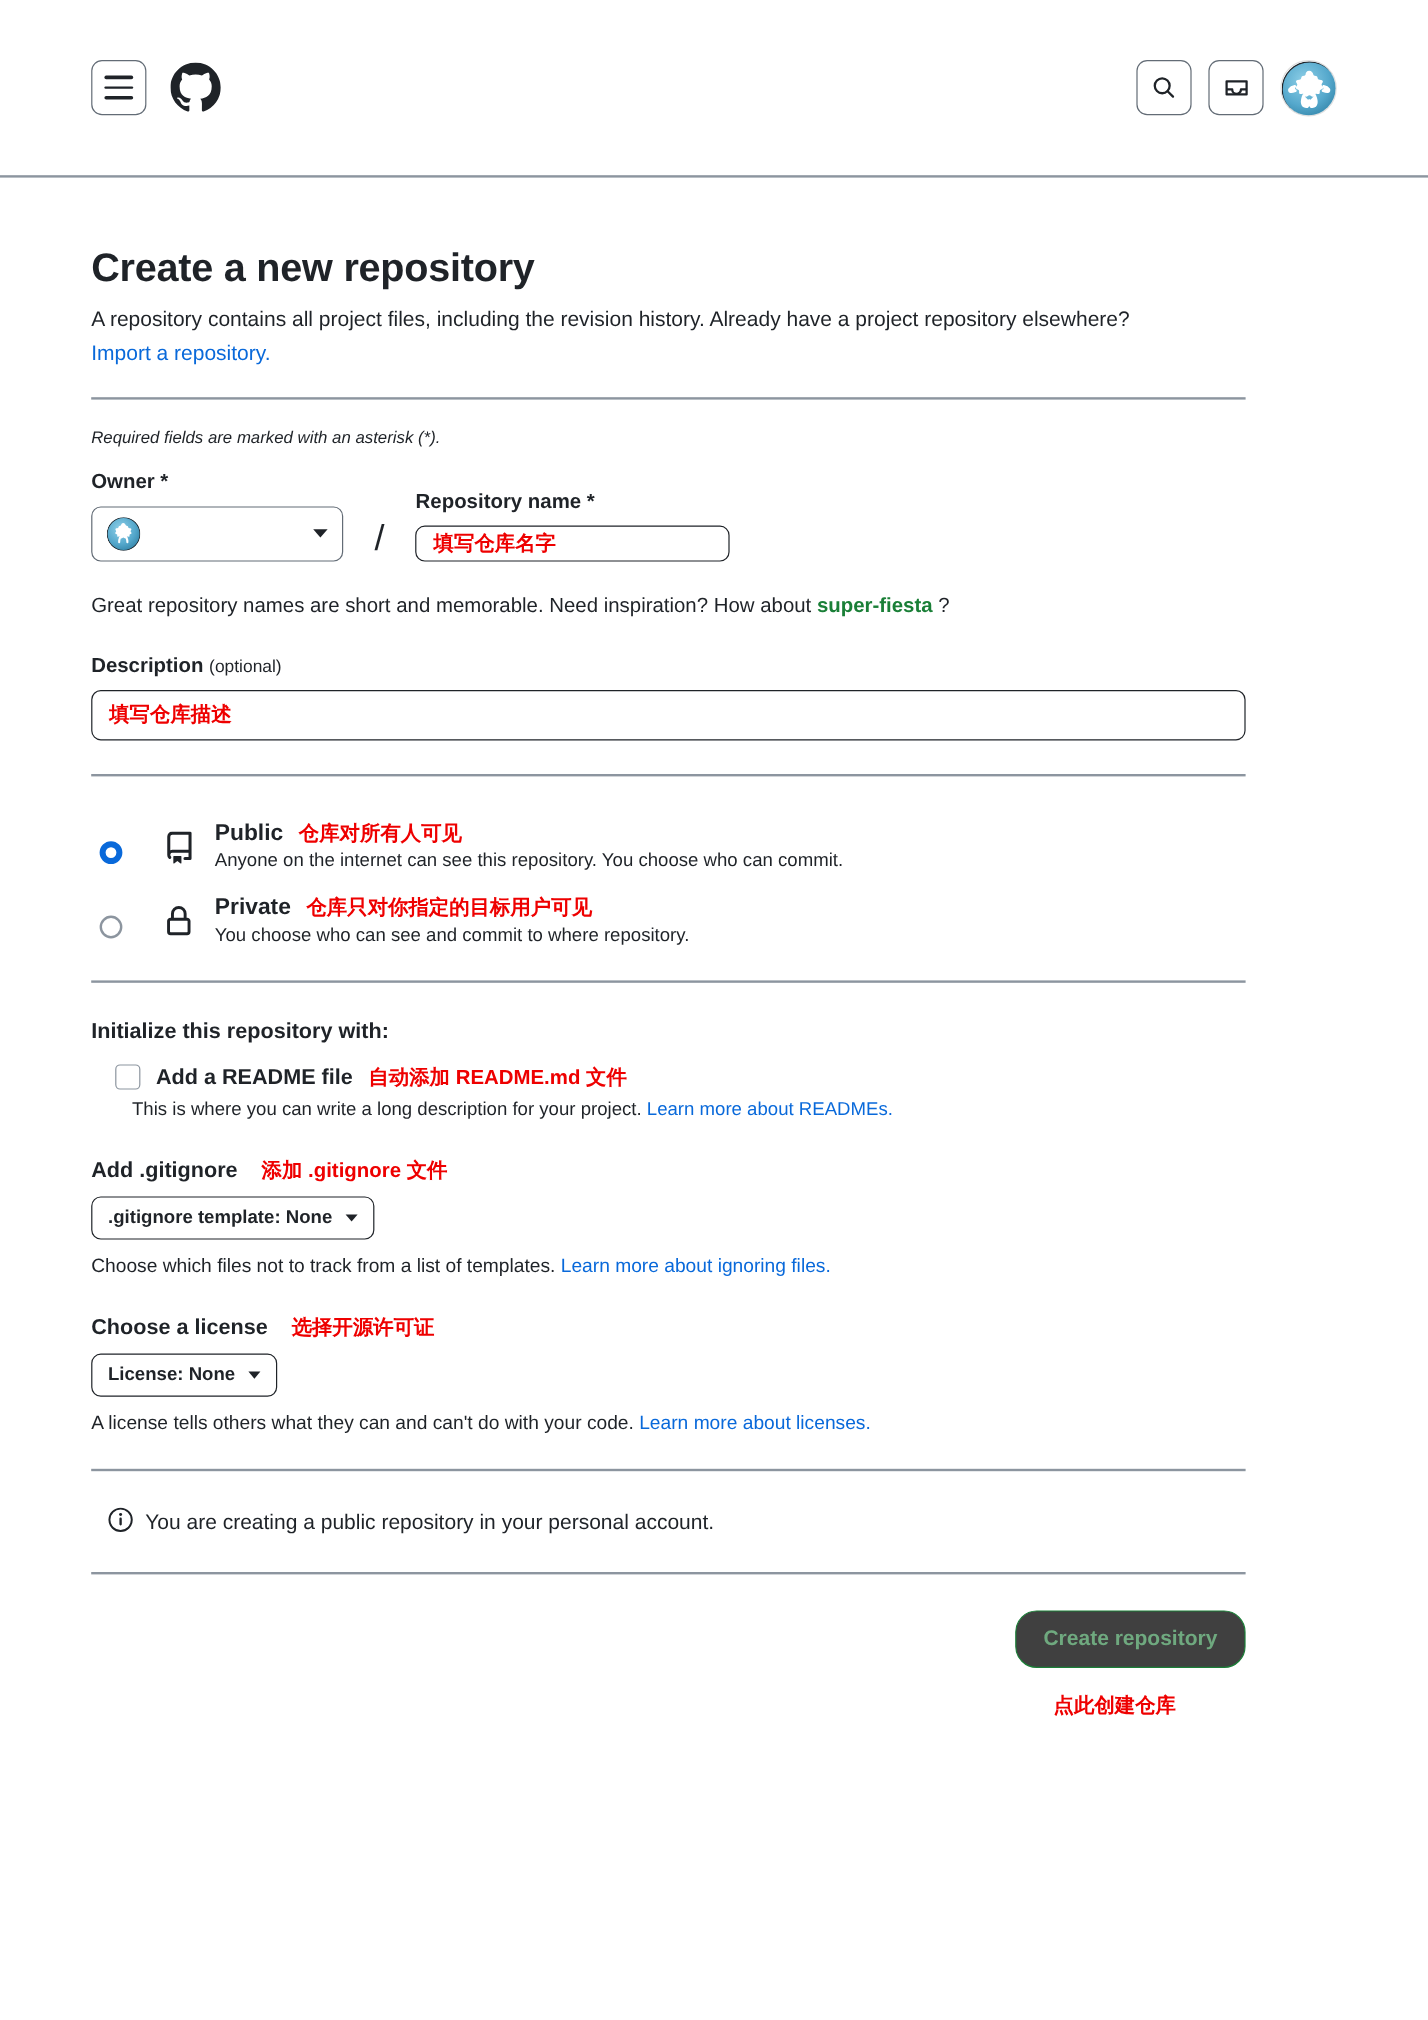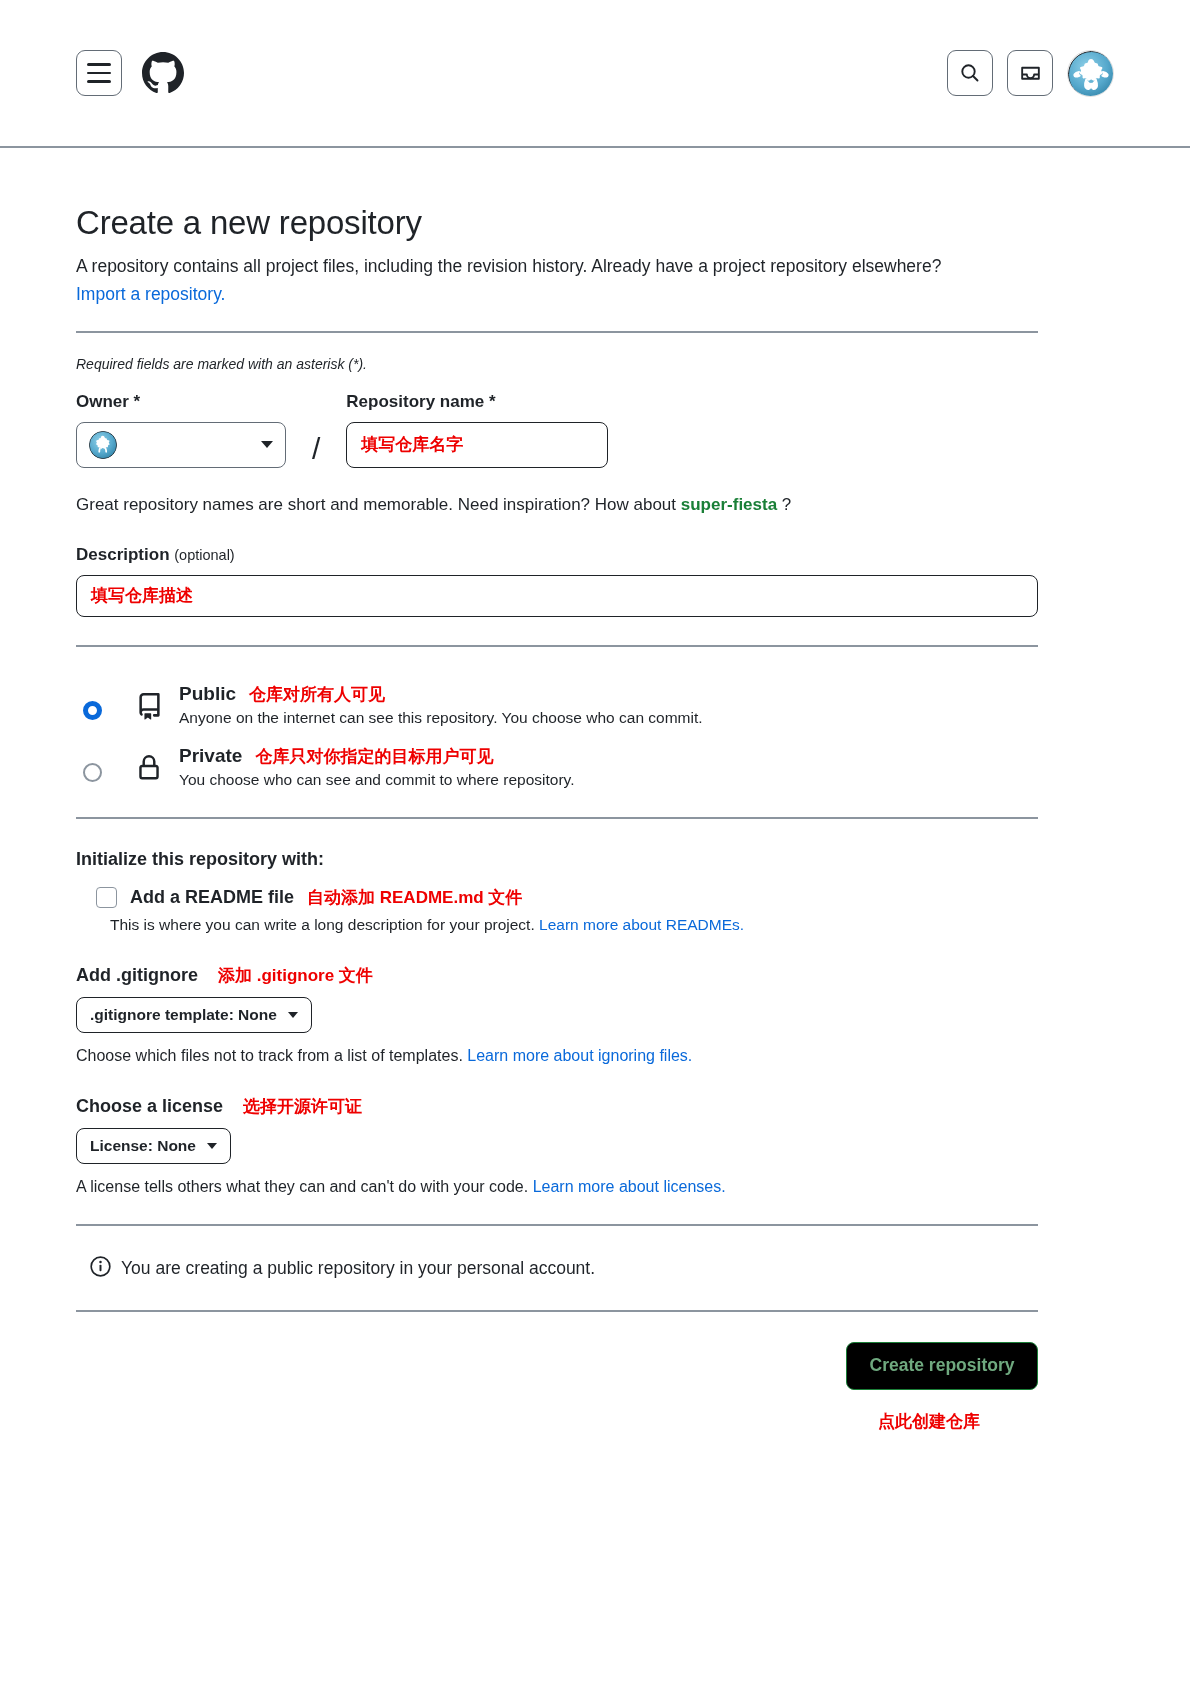--- a/index.html
+++ b/index.html
@@ -71,7 +71,7 @@
 
   h1.page-title {
     font-size: 33px;
-    font-weight: 400;
+    font-weight: 700;
     letter-spacing: -0.2px;
     margin: 0 0 10px 0;
     line-height: 1.15;

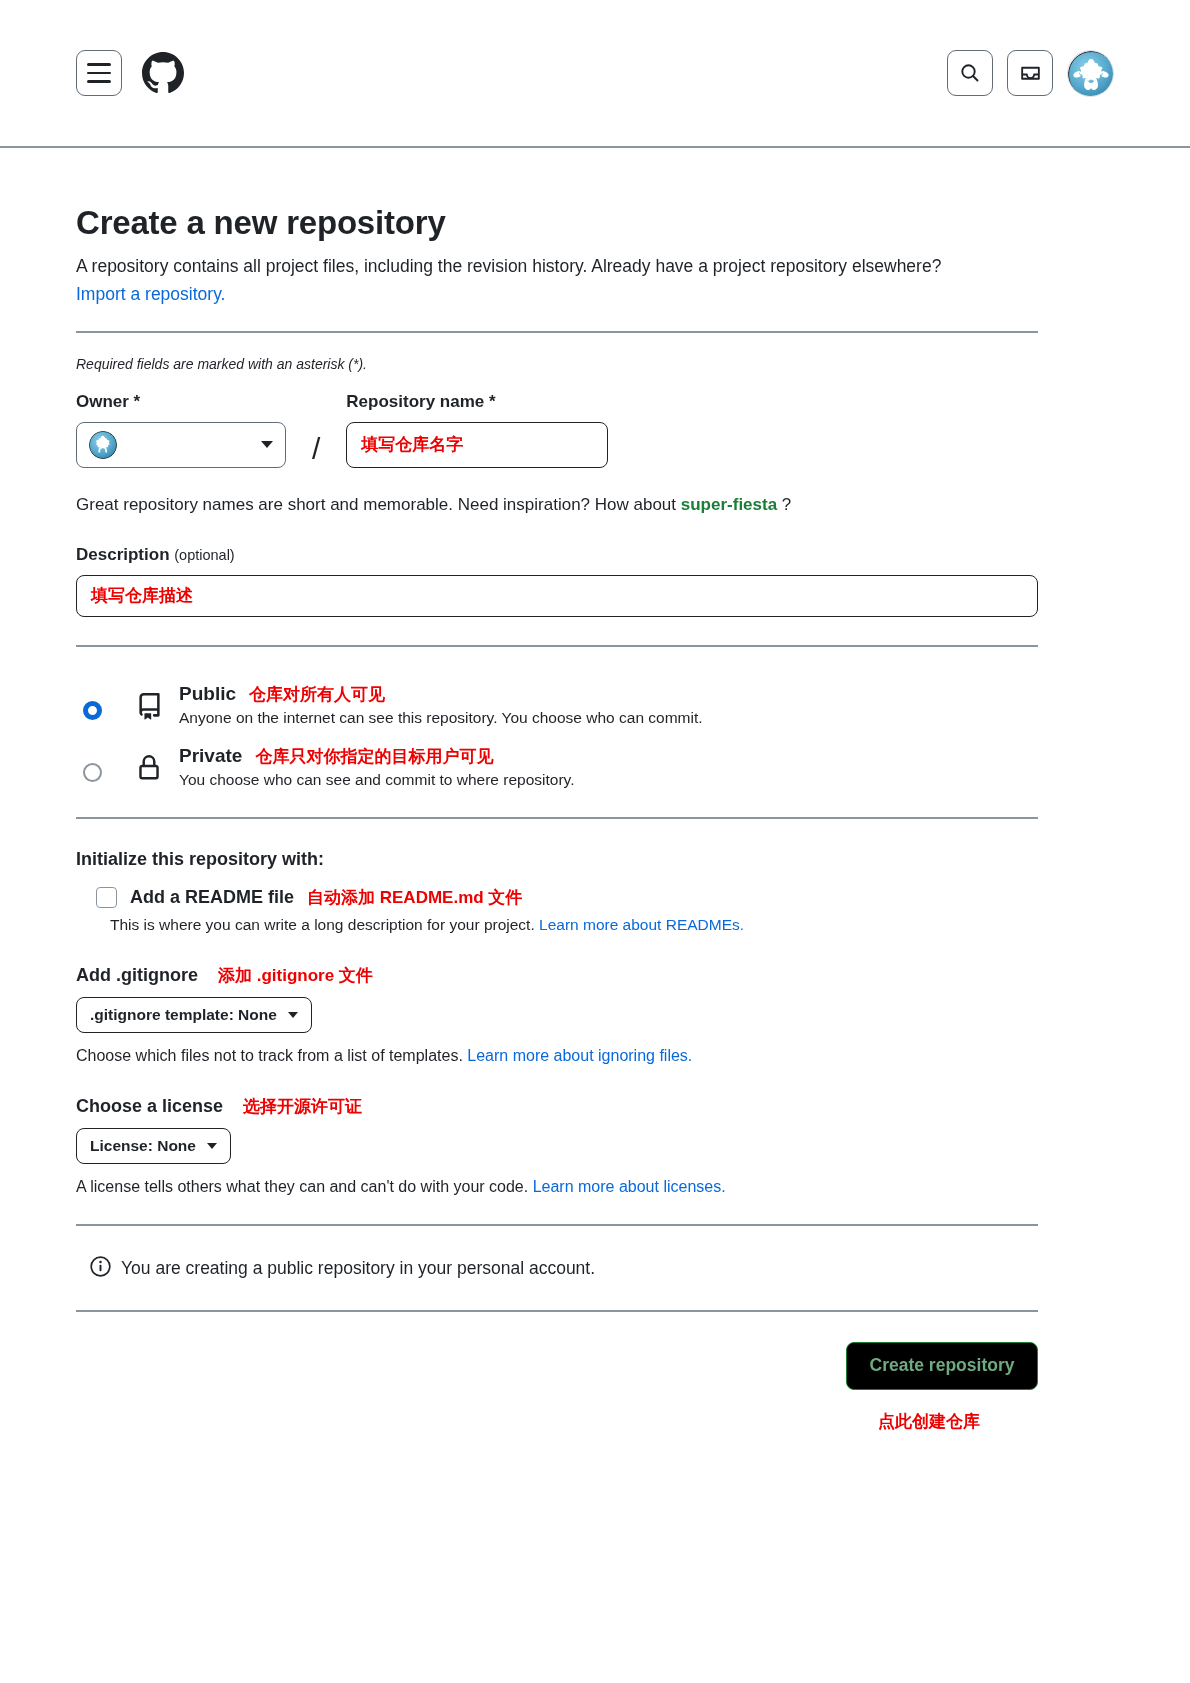--- a/index.html
+++ b/index.html
@@ -139,7 +139,7 @@
     font-weight: 300;
   }
   .repo-name-input {
-    width: 262px; height: 46px;
+    width: 262px; height: 30px;
     border: 1.8px solid #1f2328;
     border-radius: 8px;
     background: #fff;

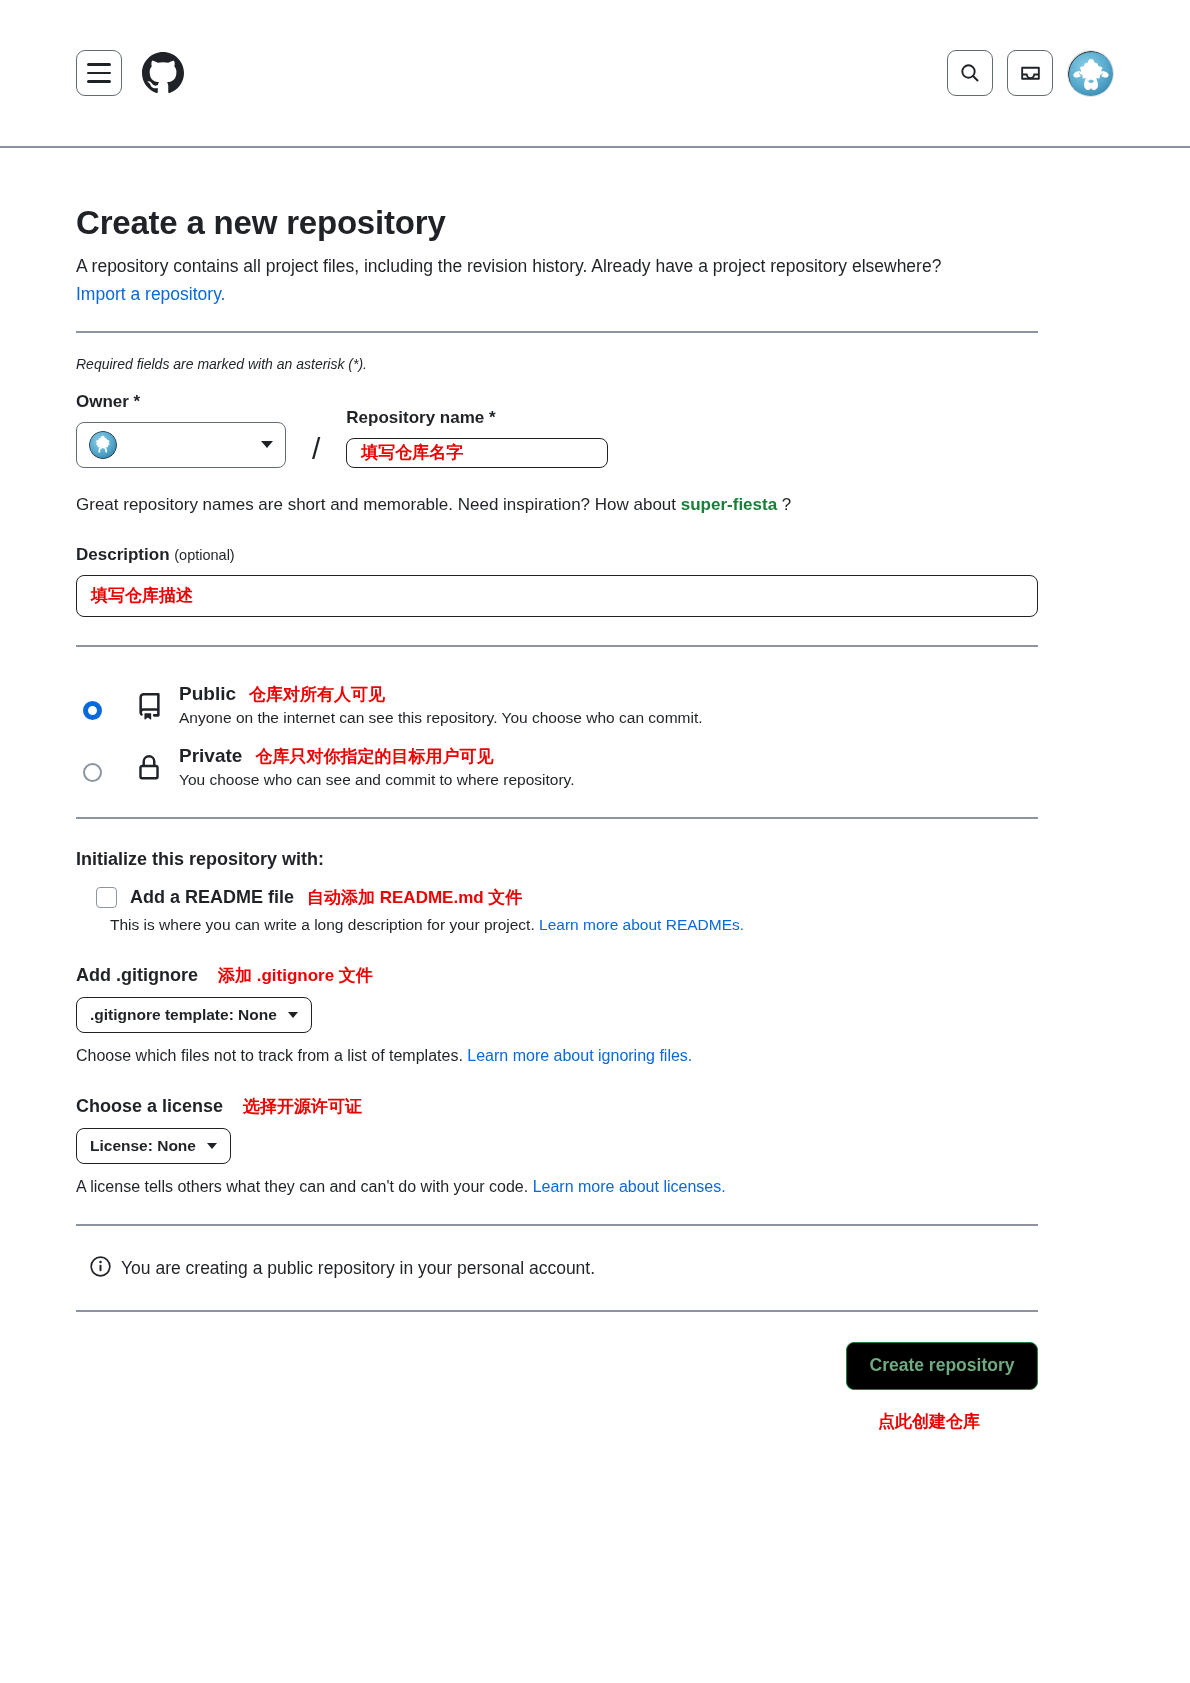--- a/index.html
+++ b/index.html
@@ -279,8 +279,8 @@
   .create-btn {
     width: 192px; height: 48px;
     border: 1.6px solid #1a7f37;
-    border-radius: 8px;
-    background: #000000;
+    border-radius: 18px;
+    background: #404040;
     color: #6fa97f;
     font-size: 17.5px;
     font-weight: 600;

